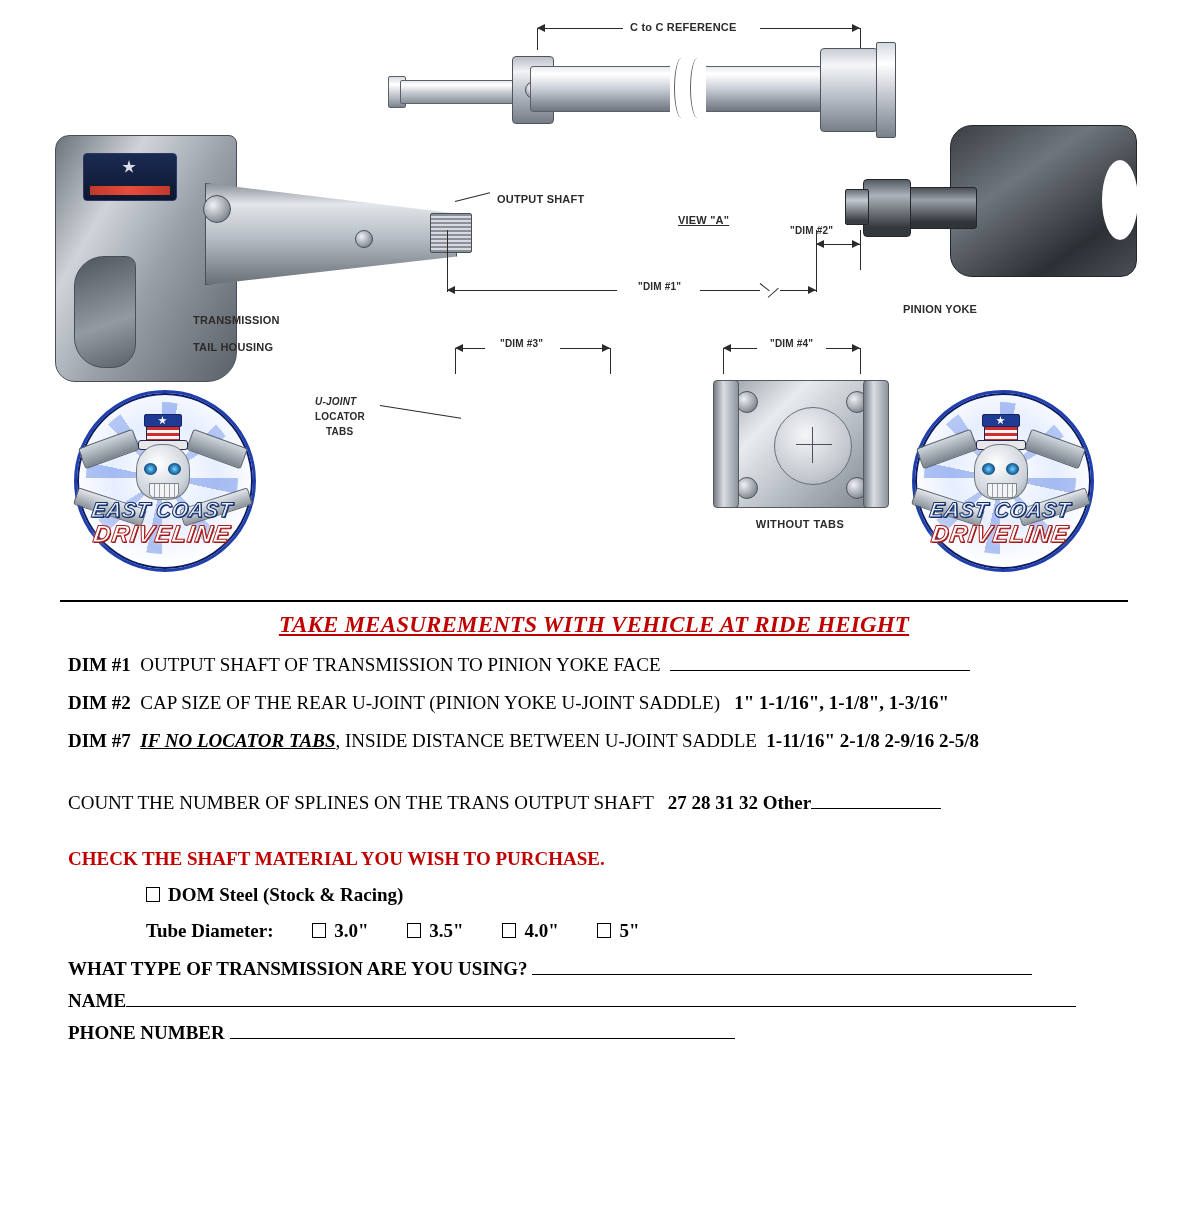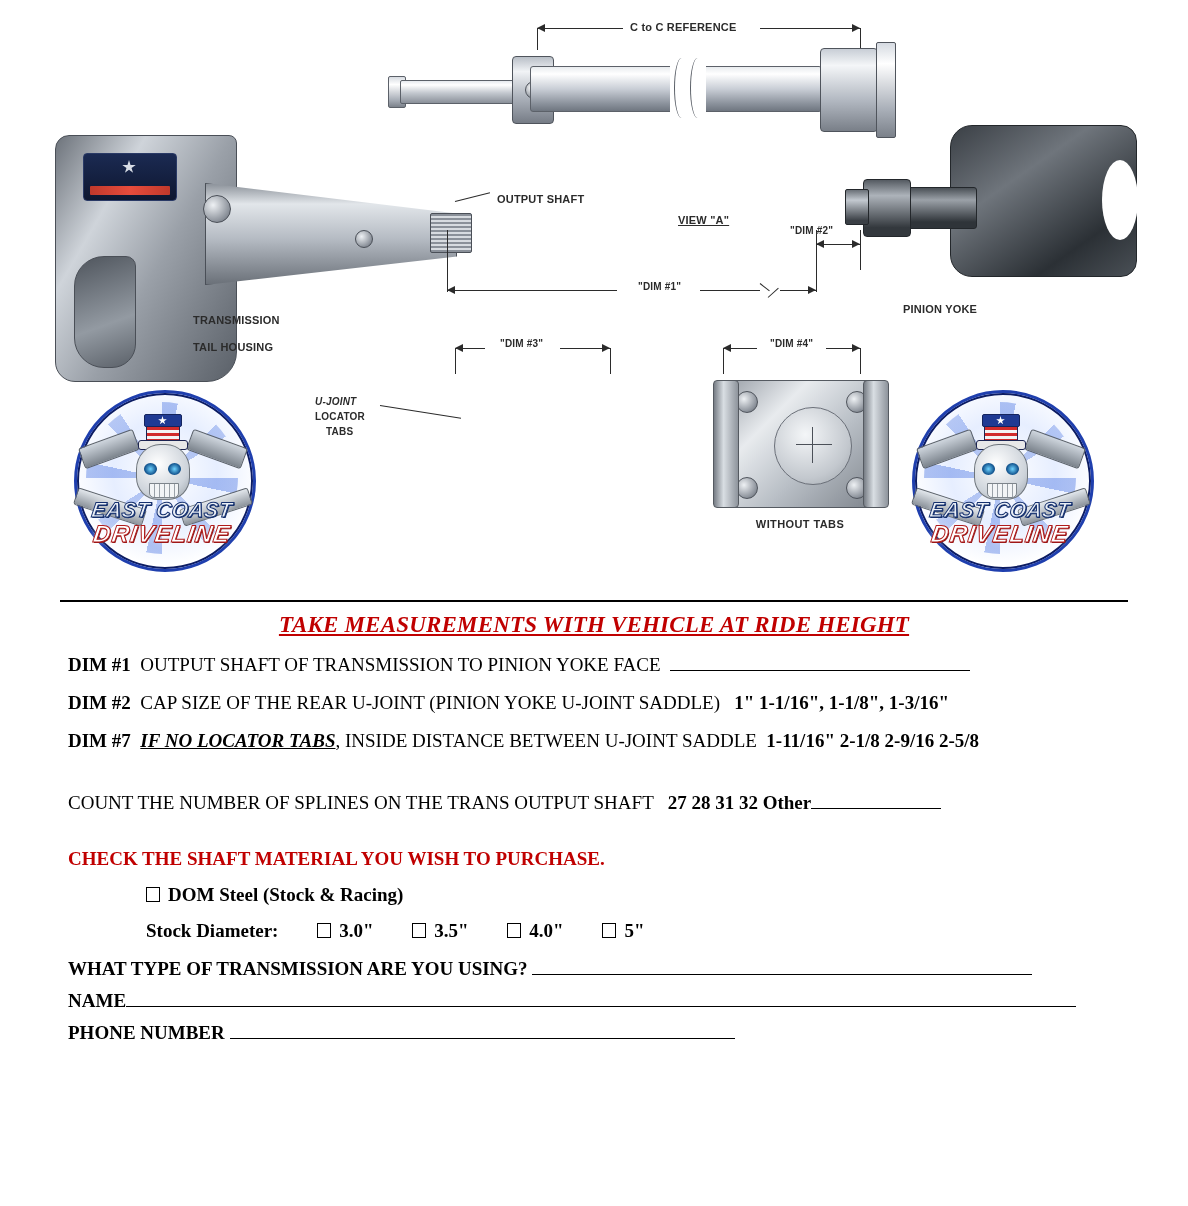--- a/index.html
+++ b/index.html
@@ -578,7 +578,7 @@
 
 
   <div class="diarow">
-    <span style="display:inline-block; margin-right:34px;">Stock Diameter:</span>
+    <span style="display:inline-block; margin-right:34px;">Tube Diameter:</span>
     <span class="opt"><span class="box"></span><span>3.0"</span></span>
     <span class="opt"><span class="box"></span><span>3.5"</span></span>
     <span class="opt"><span class="box"></span><span>4.0"</span></span>

